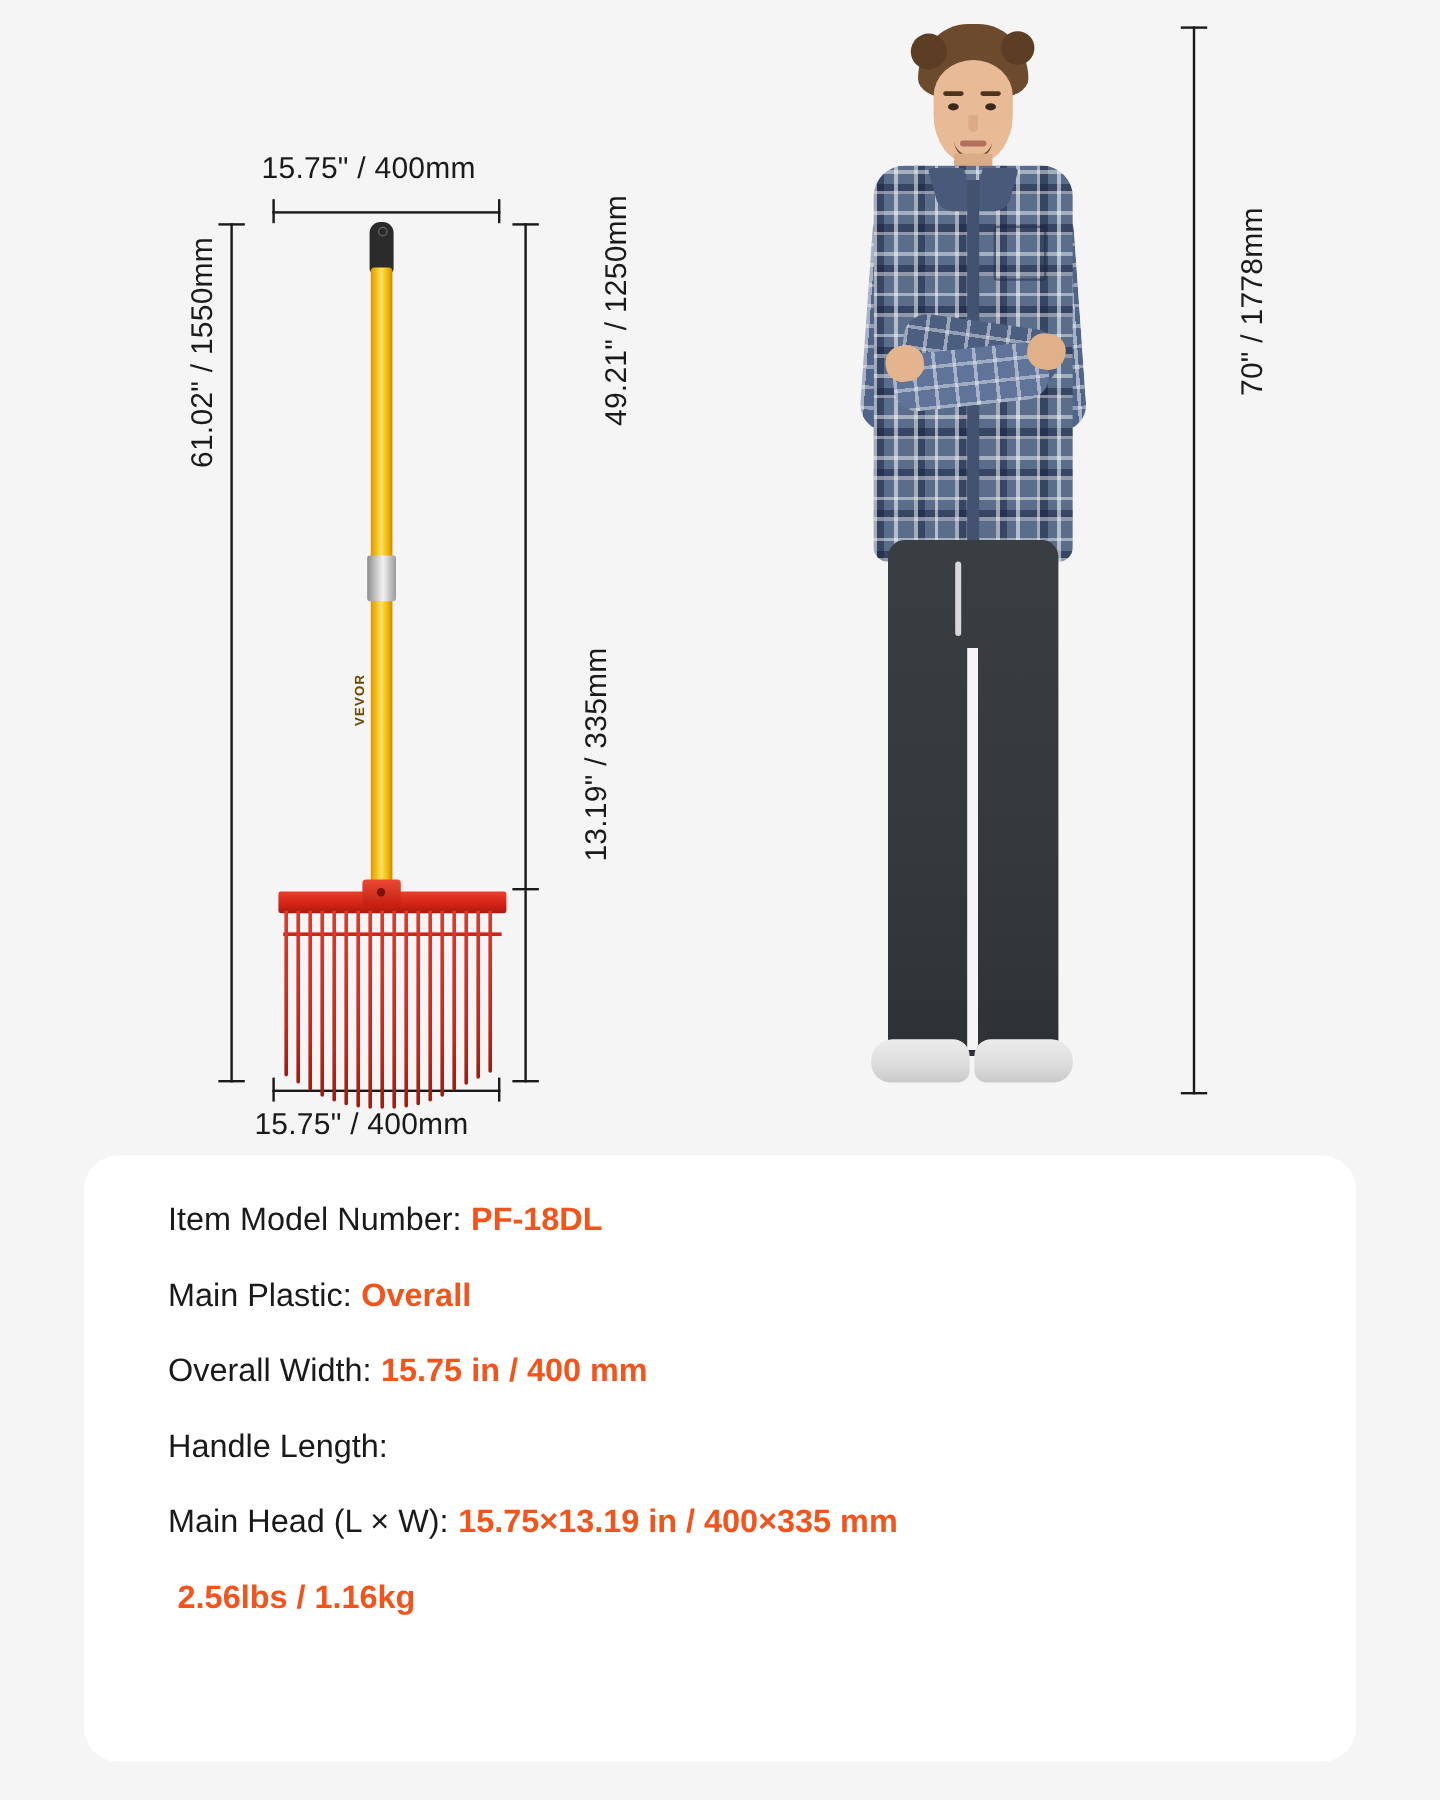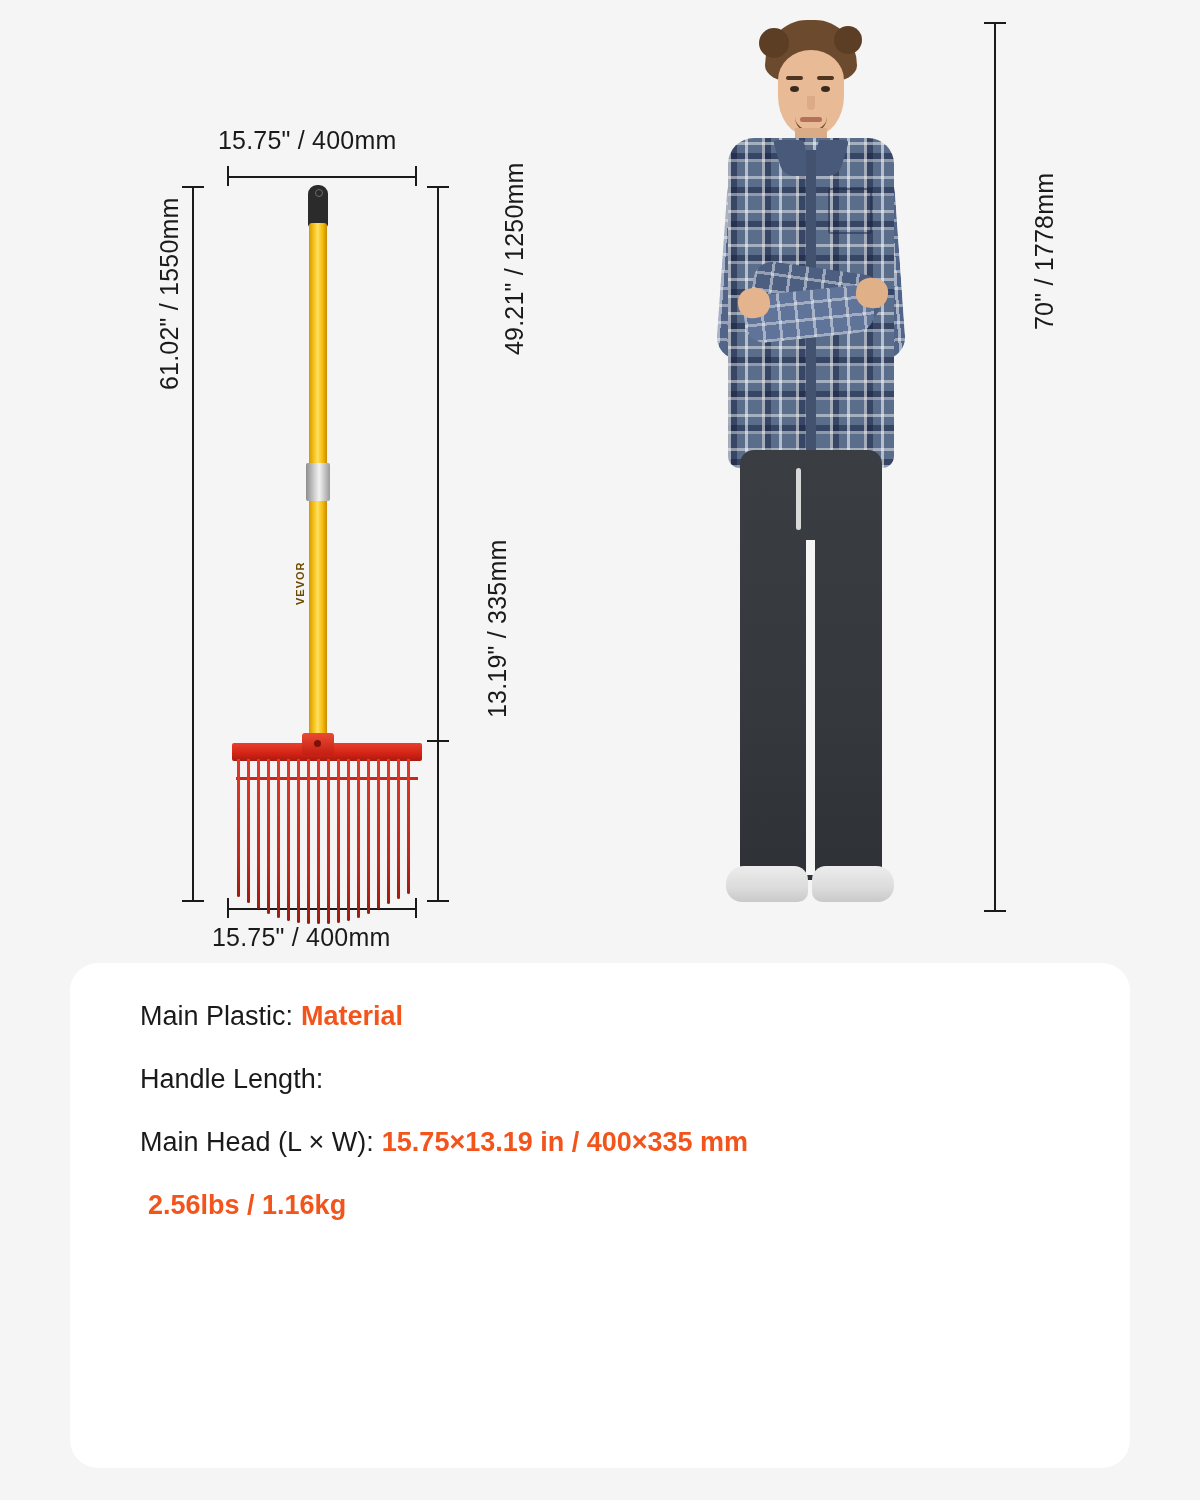--- a/index.html
+++ b/index.html
@@ -436,6 +436,10 @@
 <div class="spec-card">
   <div class="spec-list">
 
+    <div class="spec-row">
+      <span class="spec-label">Item Model Number:</span>
+      <span class="spec-value">PF-18DL</span>
+    </div>
 
     <div class="spec-row">
       <span class="spec-label">Main Plastic:</span>

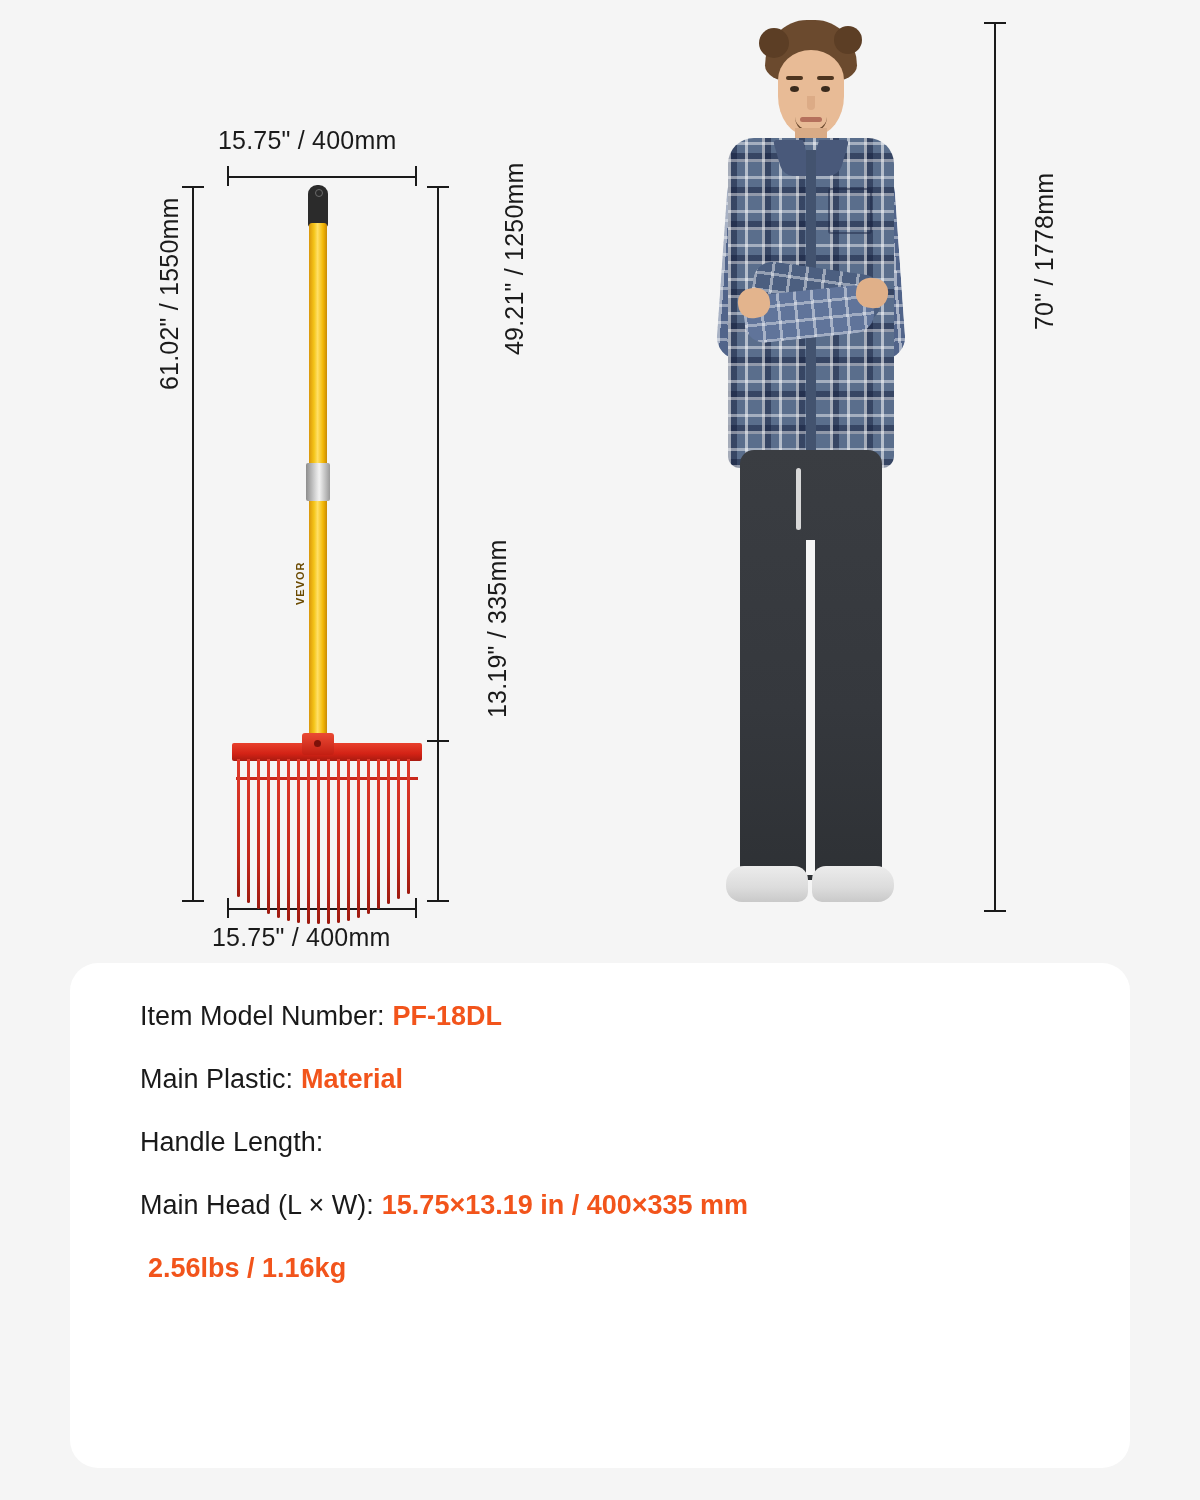--- a/index.html
+++ b/index.html
@@ -443,7 +443,7 @@
 
     <div class="spec-row">
       <span class="spec-label">Main Plastic:</span>
-      <span class="spec-value">Material</span>
+      <span class="spec-value">Overall</span>
     </div>
 
 

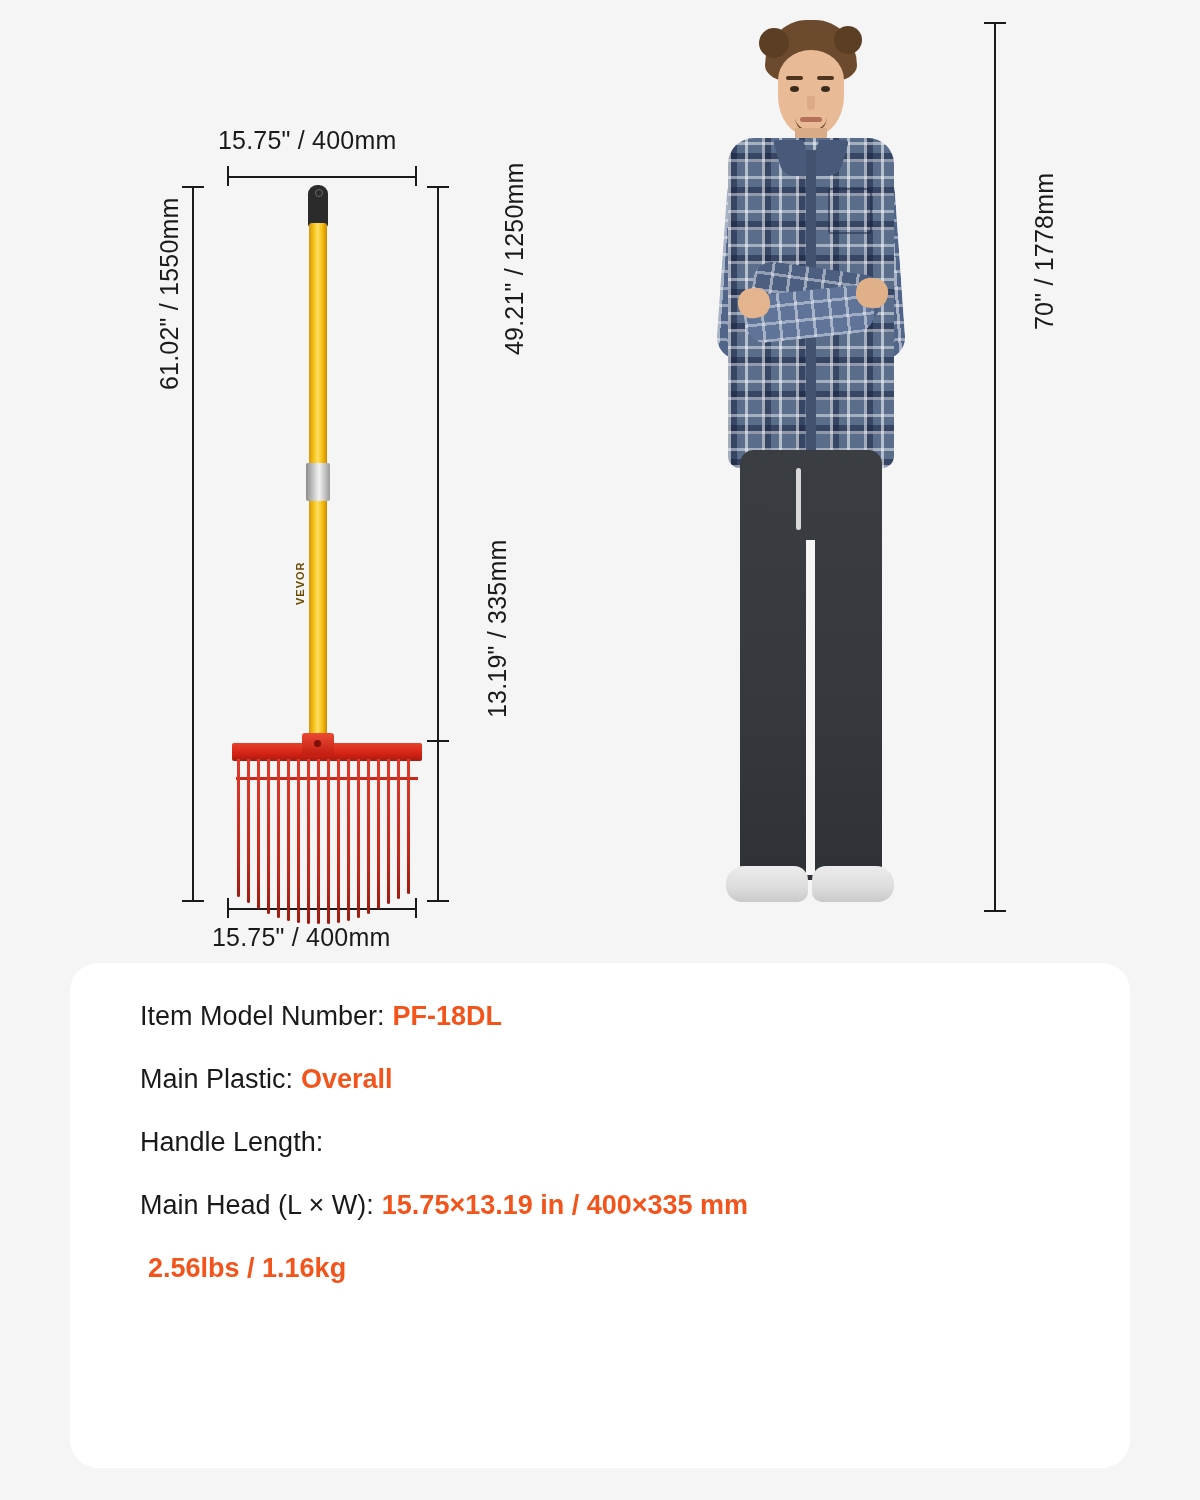--- a/index.html
+++ b/index.html
@@ -447,6 +447,10 @@
     </div>
 
 
+    <div class="spec-row">
+      <span class="spec-label">Overall Width:</span>
+      <span class="spec-value">15.75 in / 400 mm</span>
+    </div>
 
     <div class="spec-row">
       <span class="spec-label">Handle Length:</span>

